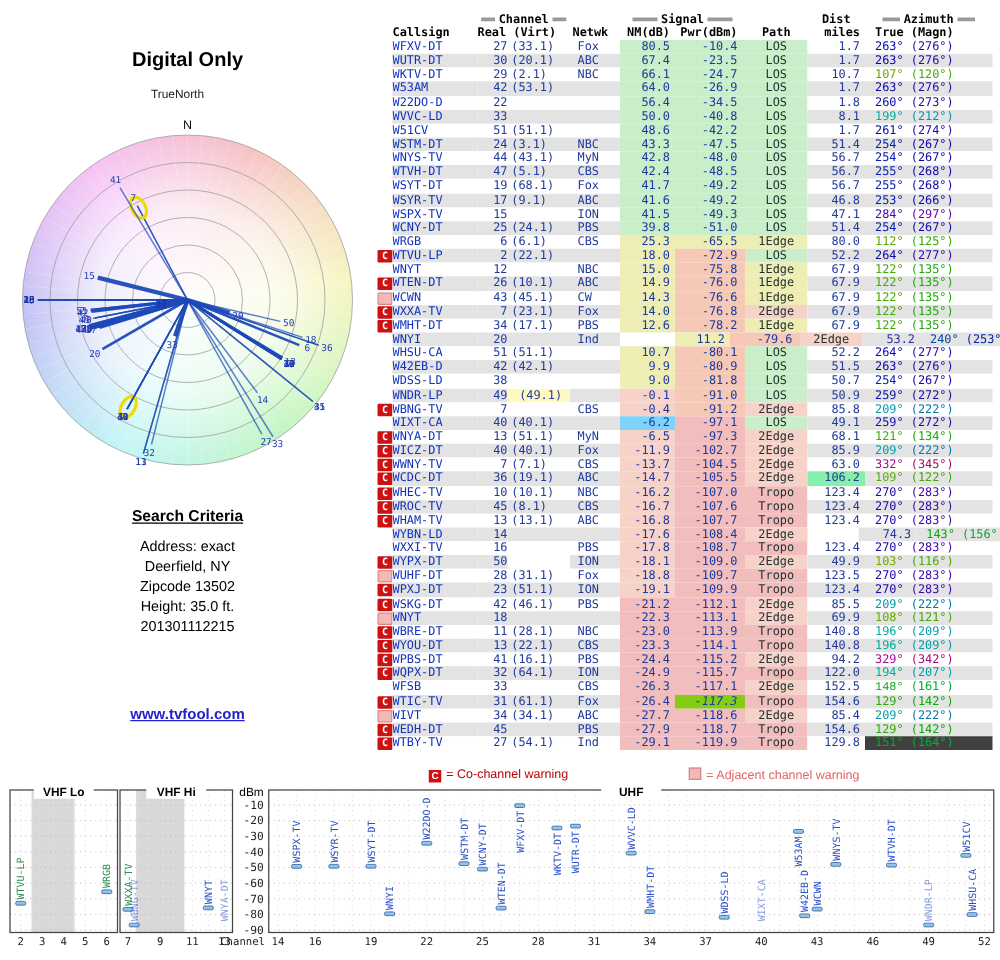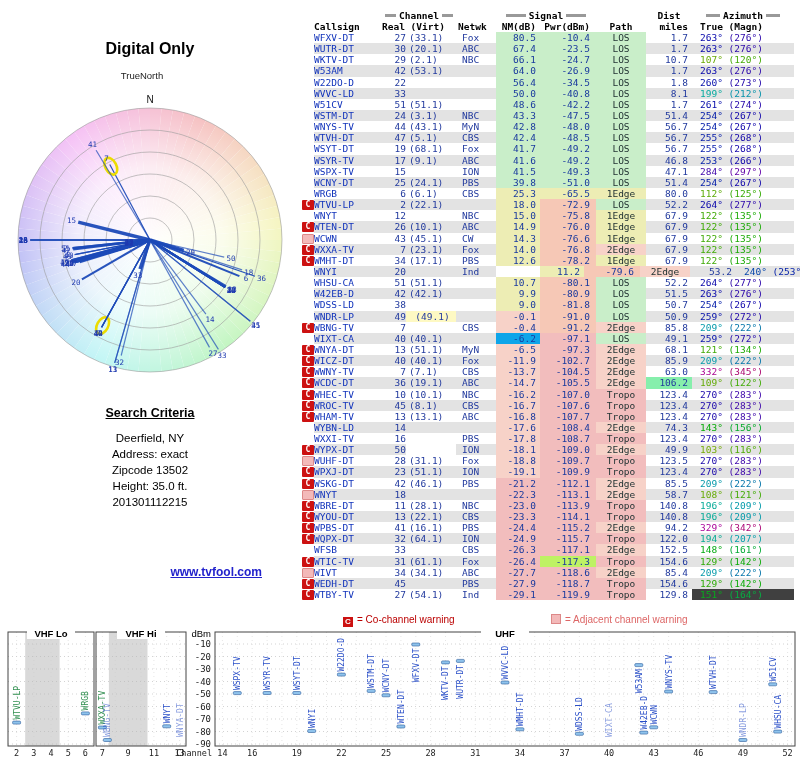--- a/index.html
+++ b/index.html
@@ -628,7 +628,7 @@
         <div class="tc c-ch" style="background: rgb(227, 227, 227); color: rgb(34, 58, 158);">40</div>
         <div class="tc c-vt" style="background: rgb(227, 227, 227); color: rgb(34, 58, 158);">(40.1)</div>
         <div class="tc c-net" style="background: rgb(227, 227, 227); color: rgb(34, 58, 158);"></div>
-        <div class="tc c-nm" style="background: #0ea5e9; color: rgb(26, 58, 158);">-6.2</div>
+        <div class="tc c-nm" style="background: #7dd3fc; color: rgb(26, 58, 158);">-6.2</div>
         <div class="tc c-pwr" style="background: rgb(242, 189, 189); color: rgb(26, 58, 158);">-97.1</div>
         <div class="tc c-path" style="background: rgb(201, 238, 201); color: rgb(34, 51, 51);">LOS</div>
         <div class="tc c-mi" style="background: rgb(227, 227, 227); color: rgb(34, 58, 158);">49.1</div>

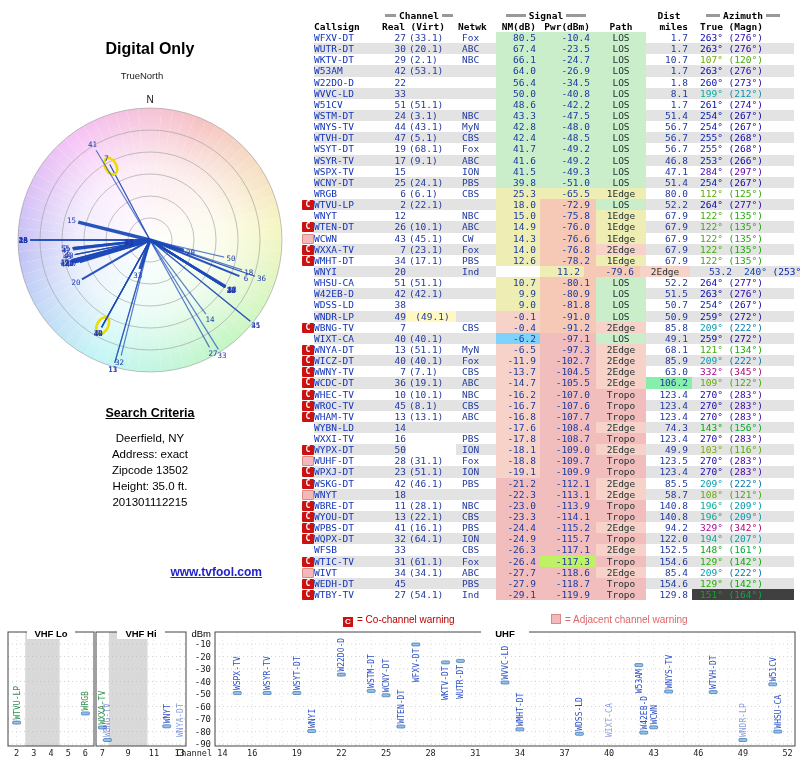--- a/index.html
+++ b/index.html
@@ -727,7 +727,7 @@
         <div class="tc c-nm" style="background: rgb(247, 210, 200); color: rgb(26, 58, 158);">-17.6</div>
         <div class="tc c-pwr" style="background: rgb(242, 189, 189); color: rgb(26, 58, 158);">-108.4</div>
         <div class="tc c-path" style="background: rgb(247, 210, 200); color: rgb(34, 51, 51);">2Edge</div>
-        <div class="tc c-mi" style="background: rgb(227, 227, 227); color: rgb(34, 58, 158);">74.3</div>
+        <div class="tc c-mi" style="background: rgb(227, 227, 227); color: rgb(34, 58, 158); margin-left: 41px;">74.3</div>
         <div class="tc c-az" style="background: rgb(227, 227, 227);"><span style="color: rgb(7, 171, 7);">143° </span><span style="color: rgb(7, 171, 43);">(156°)</span></div>
       </div>
       <div class="trow">

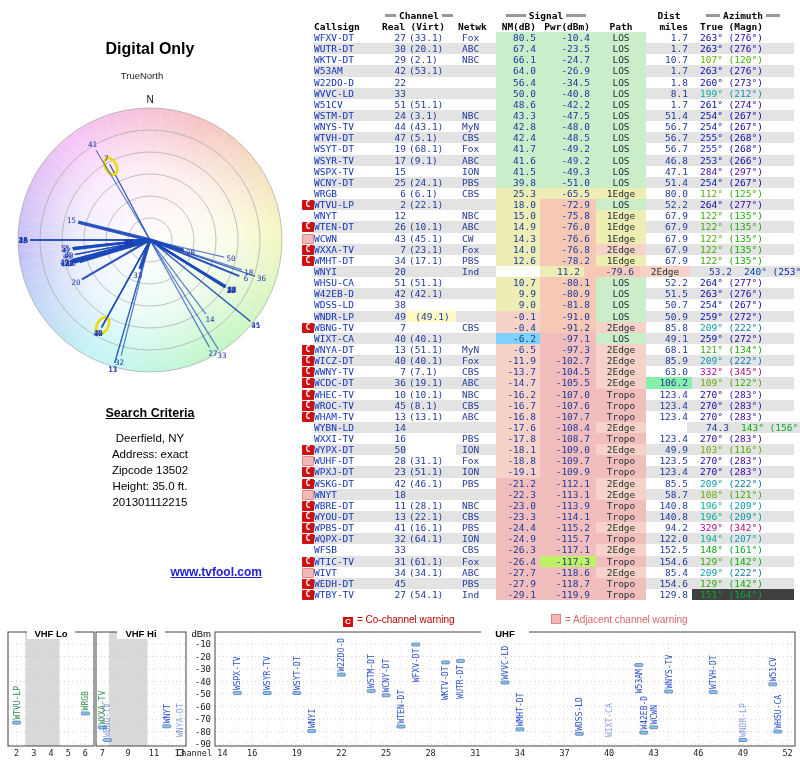--- a/index.html
+++ b/index.html
@@ -251,8 +251,8 @@
 
 <div id="criteria" class="abs">
   <div id="crit-head">Search Criteria</div>
+  <div class="crit-line">Address: exact</div>
   <div class="crit-line">Deerfield, NY</div>
-  <div class="crit-line">Address: exact</div>
   <div class="crit-line">Zipcode 13502</div>
   <div class="crit-line">Height: 35.0 ft.</div>
   <div id="datecode">201301112215</div>

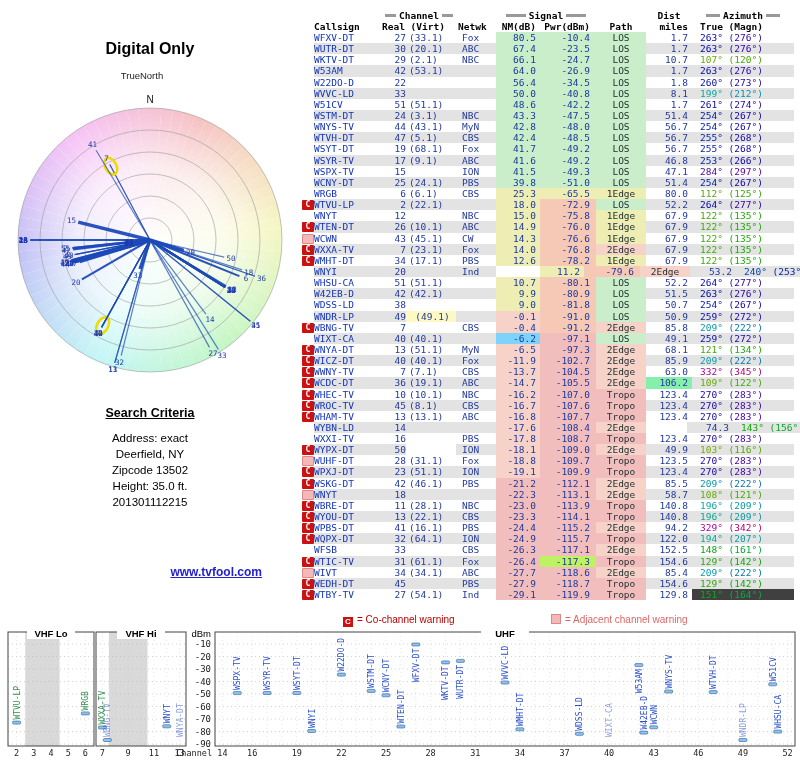--- a/index.html
+++ b/index.html
@@ -799,7 +799,7 @@
         <div class="tc c-nm" style="background: rgb(242, 189, 189); color: rgb(26, 58, 158);">-22.3</div>
         <div class="tc c-pwr" style="background: rgb(242, 189, 189); color: rgb(26, 58, 158);">-113.1</div>
         <div class="tc c-path" style="background: rgb(247, 210, 200); color: rgb(34, 51, 51);">2Edge</div>
-        <div class="tc c-mi" style="background: rgb(227, 227, 227); color: rgb(34, 58, 158);">58.7</div>
+        <div class="tc c-mi" style="background: rgb(227, 227, 227); color: rgb(34, 58, 158);">69.9</div>
         <div class="tc c-az" style="background: rgb(227, 227, 227);"><span style="color: rgb(103, 171, 7);">108° </span><span style="color: rgb(67, 171, 7);">(121°)</span></div>
       </div>
       <div class="trow">

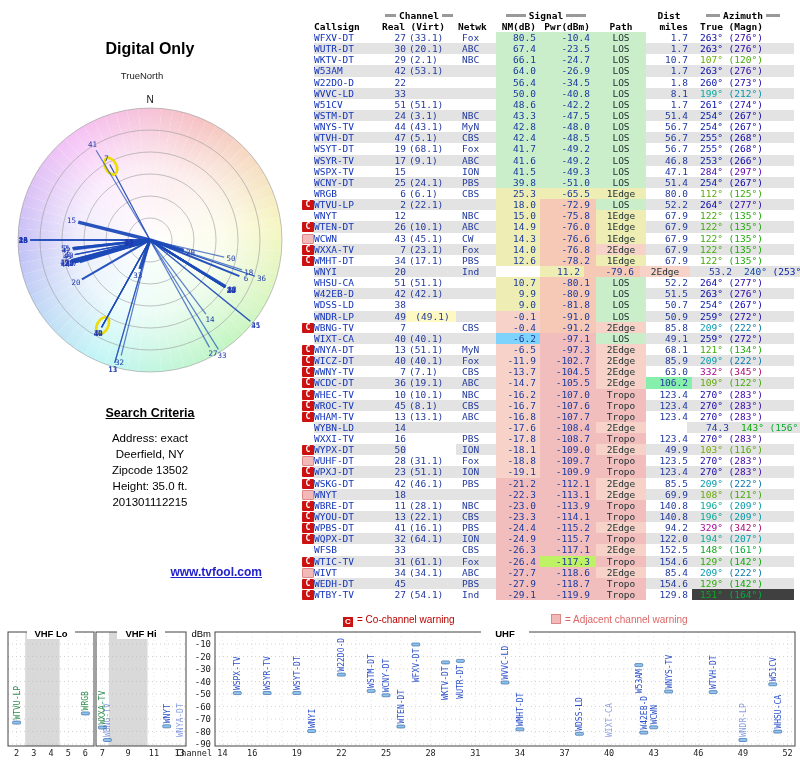--- a/index.html
+++ b/index.html
@@ -860,7 +860,7 @@
         <div class="tc c-pwr" style="background: rgb(242, 189, 189); color: rgb(26, 58, 158);">-117.1</div>
         <div class="tc c-path" style="background: rgb(247, 210, 200); color: rgb(34, 51, 51);">2Edge</div>
         <div class="tc c-mi" style="background: rgb(255, 255, 255); color: rgb(34, 58, 158);">152.5</div>
-        <div class="tc c-az" style="background: rgb(255, 255, 255);"><span style="color: rgb(7, 171, 21);">148° </span><span style="color: rgb(7, 171, 56);">(161°)</span></div>
+        <div class="tc c-az" style="background: rgb(255, 255, 255);"><span style="color: rgb(7, 171, 21); font-family: Liberation Mono, monospace;">148° </span><span style="color: rgb(7, 171, 56);">(161°)</span></div>
       </div>
       <div class="trow">
         <div class="tc c-warn warn-c">C</div>

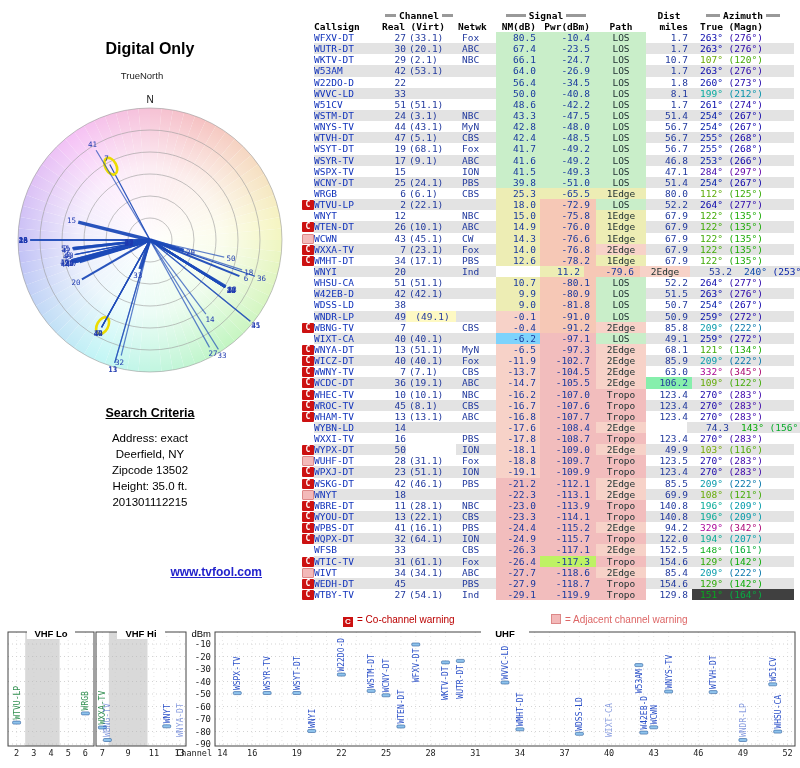--- a/index.html
+++ b/index.html
@@ -869,7 +869,7 @@
         <div class="tc c-vt" style="background: rgb(227, 227, 227); color: rgb(34, 58, 158);">(61.1)</div>
         <div class="tc c-net" style="background: rgb(227, 227, 227); color: rgb(34, 58, 158);">Fox</div>
         <div class="tc c-nm" style="background: rgb(242, 189, 189); color: rgb(26, 58, 158);">-26.4</div>
-        <div class="tc c-pwr" style="background: #bef264; color: rgb(26, 58, 158);">-117.3</div>
+        <div class="tc c-pwr" style="background: #84cc16; color: rgb(26, 58, 158); font-style: italic;">-117.3</div>
         <div class="tc c-path" style="background: rgb(242, 189, 189); color: rgb(34, 51, 51);">Tropo</div>
         <div class="tc c-mi" style="background: rgb(227, 227, 227); color: rgb(34, 58, 158);">154.6</div>
         <div class="tc c-az" style="background: rgb(227, 227, 227);"><span style="color: rgb(45, 171, 7);">129° </span><span style="color: rgb(10, 171, 7);">(142°)</span></div>

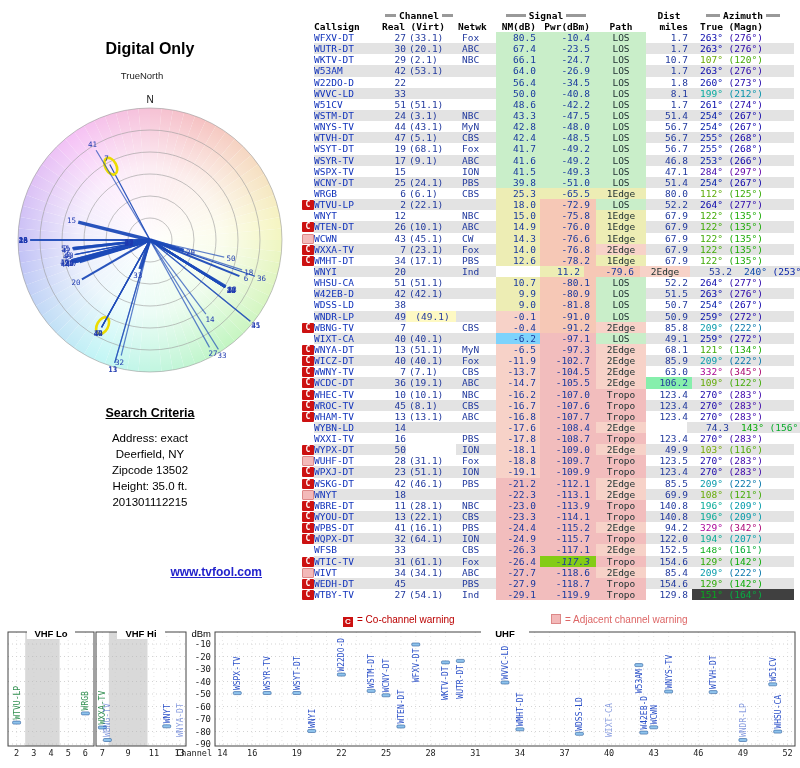--- a/index.html
+++ b/index.html
@@ -13,7 +13,7 @@
   .crit-line{font-size:11.5px;line-height:16px}
   #datecode-label{font-size:11.5px;line-height:16px;margin-top:18px}
   #datecode{font-size:11.5px;line-height:16px}
-  #sitelink{left:38px;top:562px;width:224px;text-align:right}
+  #sitelink{left:38px;top:562px;width:224px;text-align:center}
   #sitelink a{color:#2222cc;font-weight:bold;font-size:12px}
   #tablewrap{left:302px;top:10px;width:492px;font-family:"DejaVu Sans Mono",monospace;font-size:9.5px}
   .trow,.hrow{display:flex;height:11.15px;line-height:11.2px}

